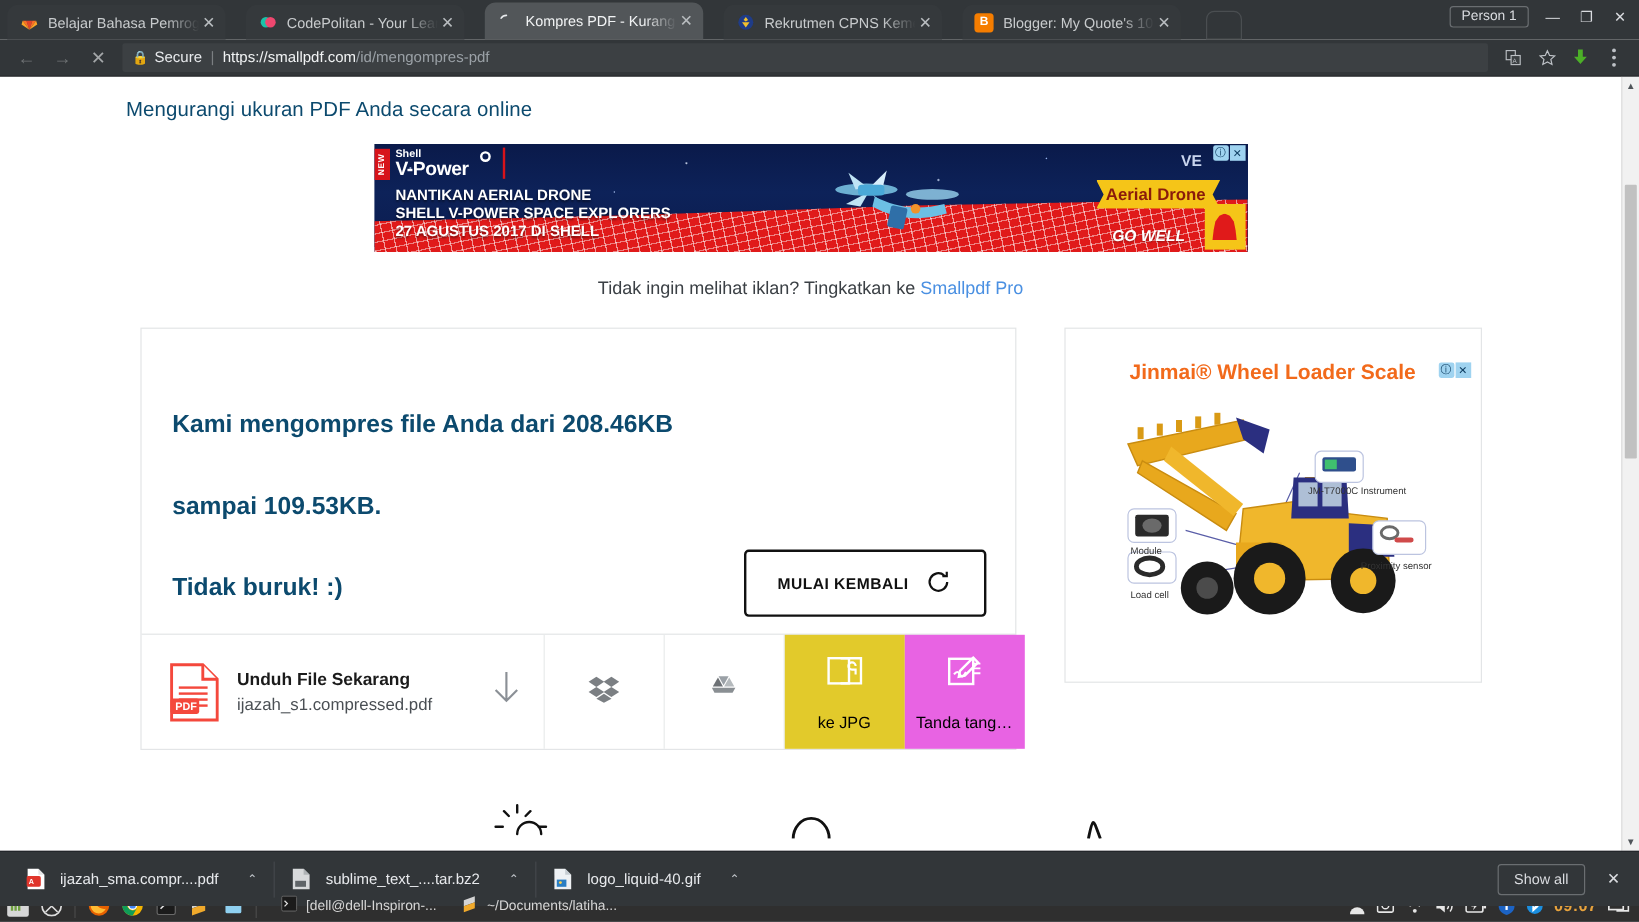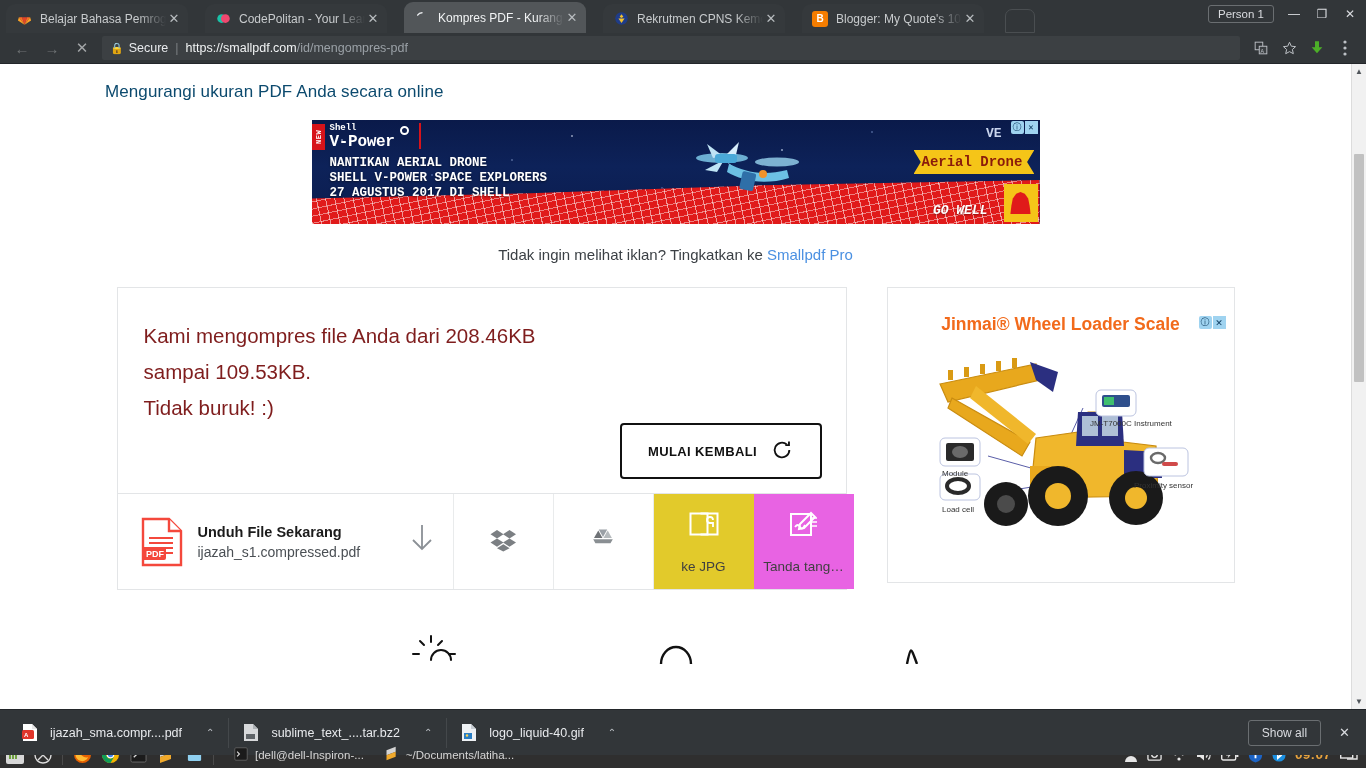--- a/index.html
+++ b/index.html
@@ -82,9 +82,8 @@
   
   .banner-wrap { display:flex; justify-content:center; margin-top: 18px; }
   .banner {
-    width: 728px; height: 104px; position:relative; overflow:hidden;
+    width: 728px; height: 90px; position:relative; overflow:hidden;
     background: linear-gradient(180deg,#0a1a4a 0%, #0d2259 45%, #0b1c4e 100%);
-    font-family: Liberation Mono, monospace;
   }
   .stars { position:absolute; inset:0;
     background-image:

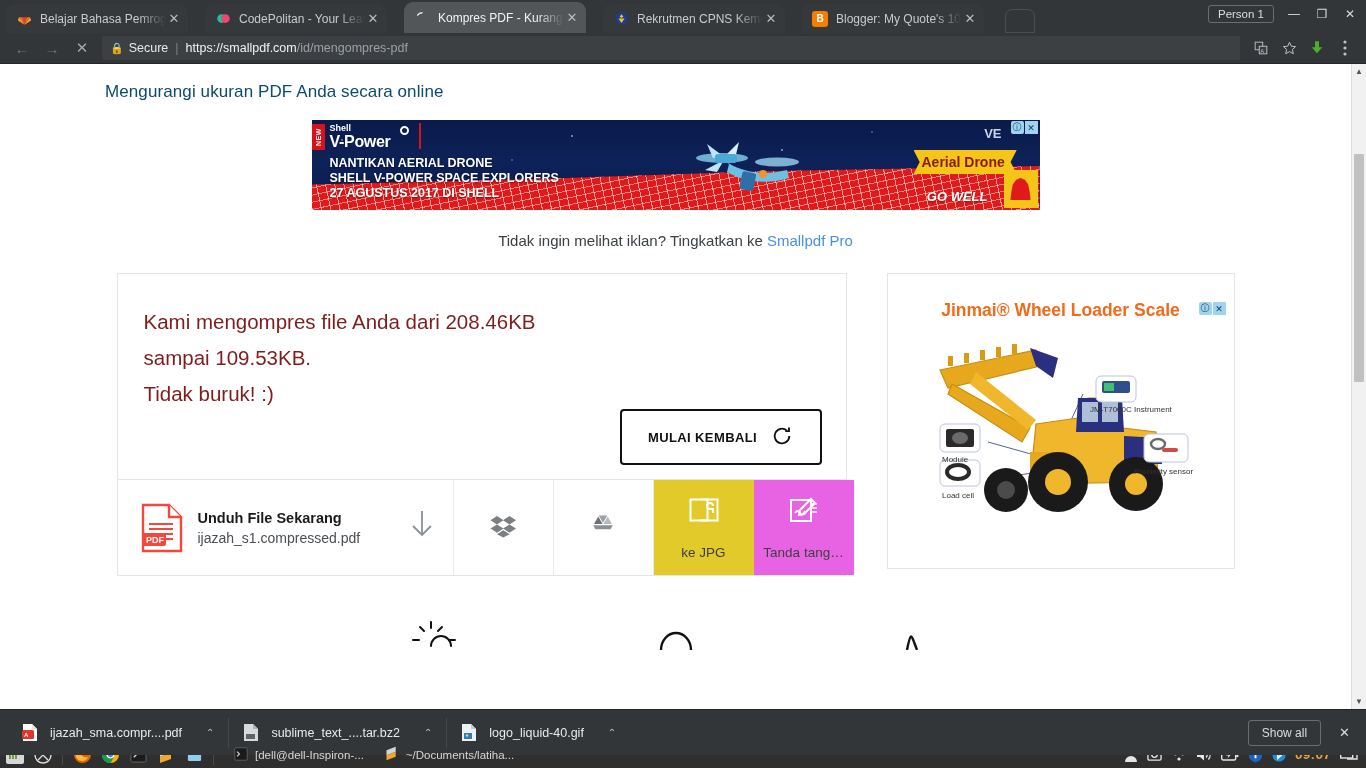--- a/index.html
+++ b/index.html
@@ -156,7 +156,7 @@
     width: 730px; border: 1px solid #e3e5e7; background:#fff;
   }
   .card-body { padding: 30px 26px 20px 26px; min-height: 205px; position:relative; }
-  .result-line { font-size: 20.5px; color: #7f1d1d; line-height: 1.76; font-weight:400;}
+  .result-line { font-size: 20.5px; color: #0c4a6e; line-height: 1.76; font-weight:700;margin-top:32px;}
   .restart-btn {
     position:absolute; right: 24px; bottom: 14px;
     width: 202px; height: 56px; border: 2px solid #111; border-radius: 4px;

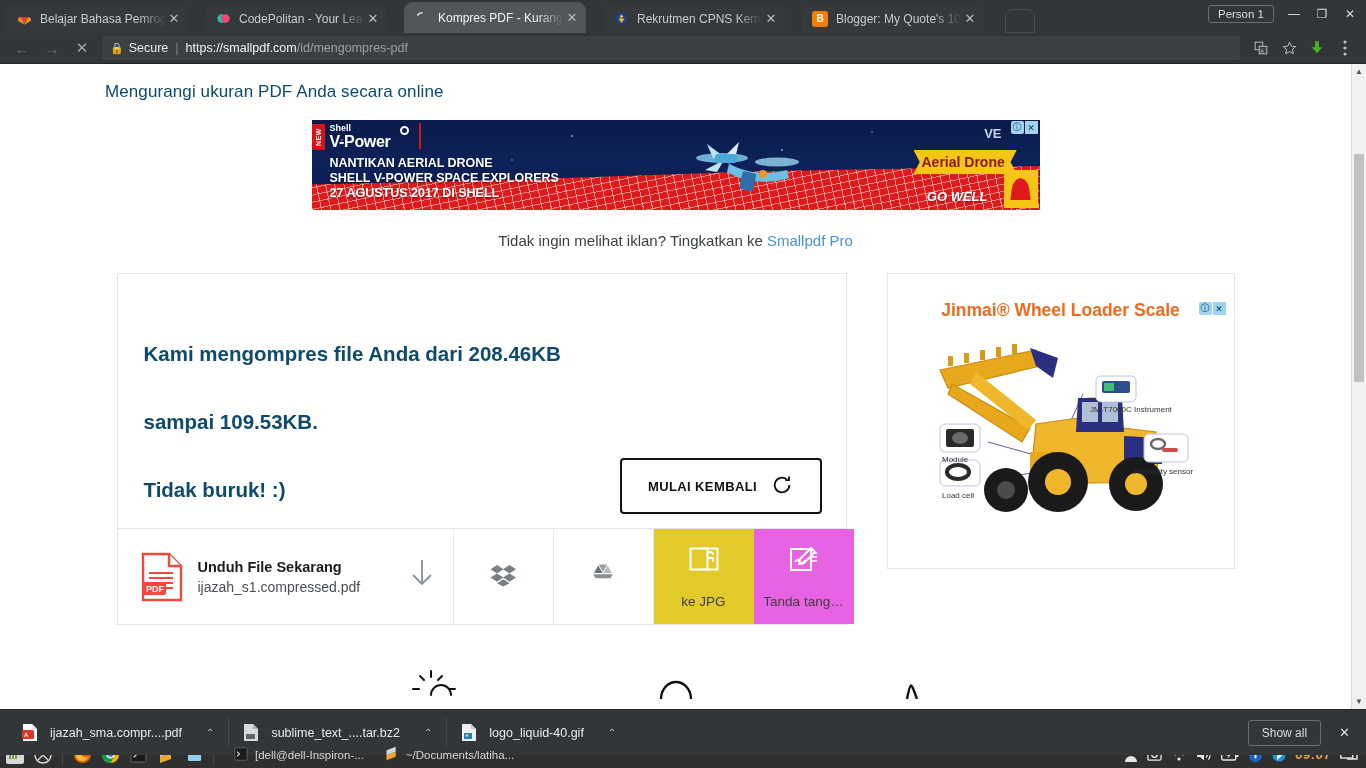--- a/index.html
+++ b/index.html
@@ -178,7 +178,7 @@
     border-right: 1px solid #e9ebec;
   }
   .dl-cell.colored {
-    flex-direction:column; gap: 16px; border-right:none; color:#404040;
+    flex-direction:column; gap: 16px; border-right:none; color:#000000;
   }
   .dl-cell.jpg { background: #e2ca2b; }
   .dl-cell.sign { background: #e863e3; }

